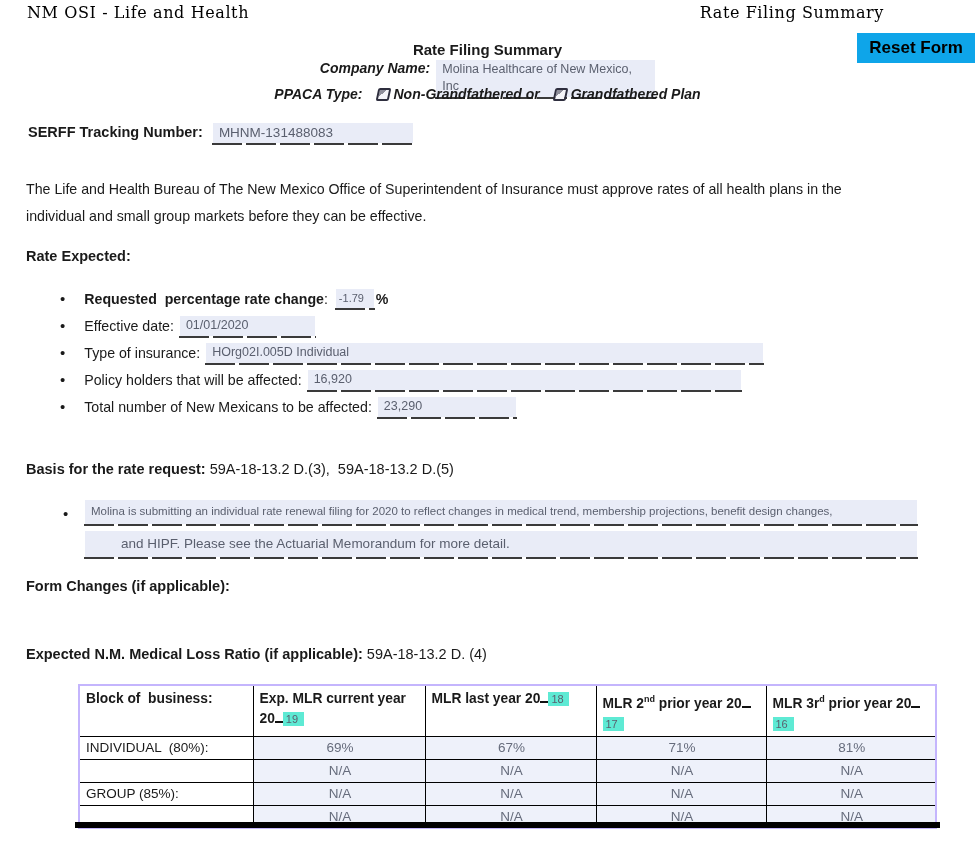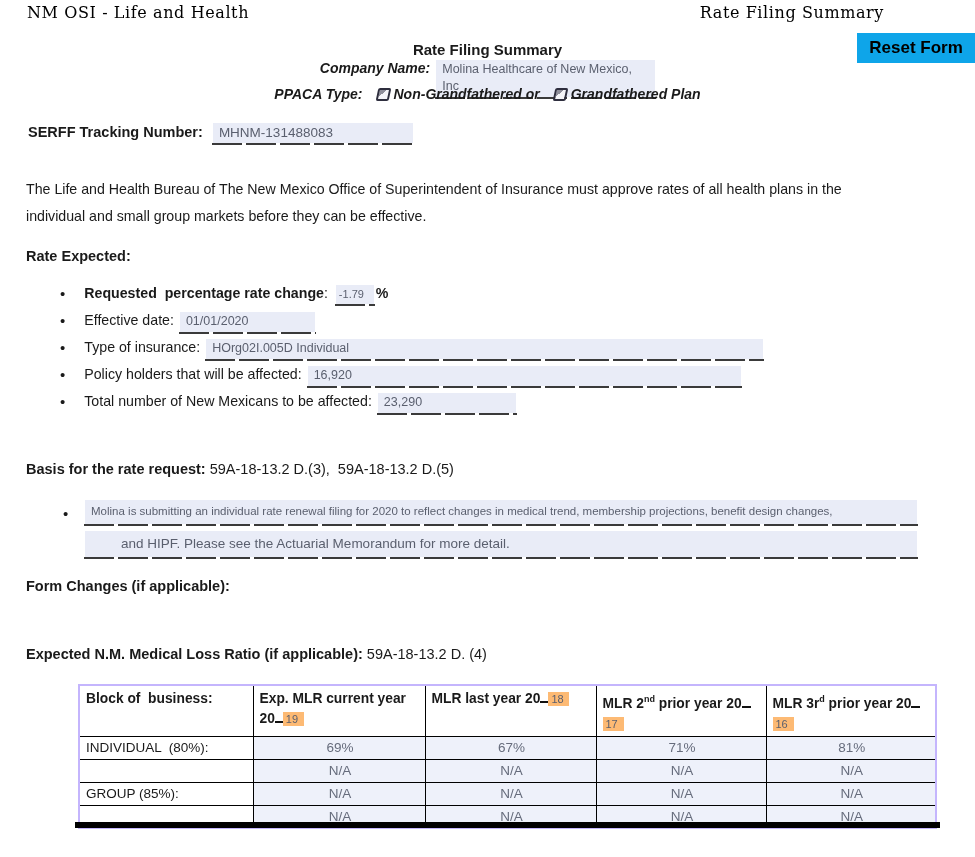--- a/index.html
+++ b/index.html
@@ -57,7 +57,7 @@
   .h-bold .reg { font-weight:normal; }
 
   ul.bullets { position:absolute; top:285px; left:60px; list-style:none; width:880px; }
-  ul.bullets li { height:27px; display:flex; align-items:flex-start; font-size:14.2px; }
+  ul.bullets li { height:27px; display:flex; align-items:center; font-size:14.2px; }
   ul.bullets li::before { content:"•"; font-size:15px; margin-right:19px; }
   li .lead-bold { font-weight:bold; }
   .fld-pct  { font-size:11px; width:38px; padding:1px 3px; margin-left:4px; text-align:left; }

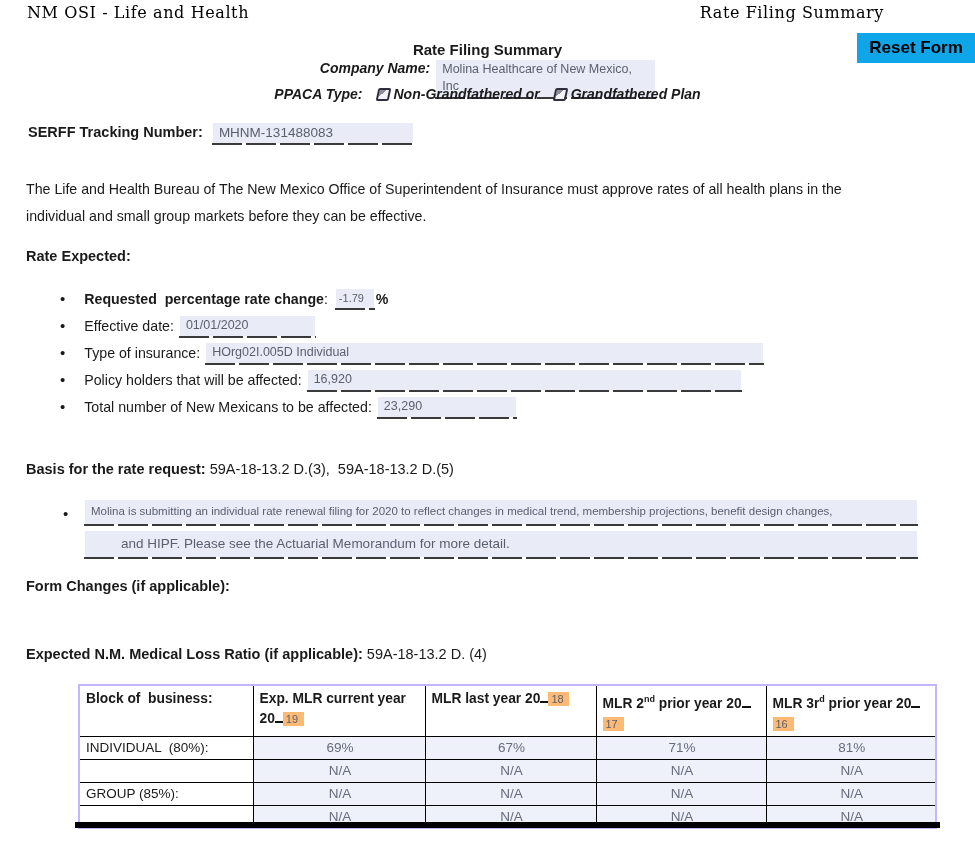--- a/index.html
+++ b/index.html
@@ -87,7 +87,7 @@
     cursor:text;
   }
   .yr {
-    display:inline-block; min-width:21px; background:#fdba74; color:#5a5f6e;
+    display:inline-block; min-width:21px; background:#5eead4; color:#5a5f6e;
     font-size:11px; font-weight:normal; line-height:14px; padding:0 3px; text-align:left;
   }
   .useg { display:inline-block; width:9px; height:3px; border-bottom:2px solid #111; margin-right:-1px; }

